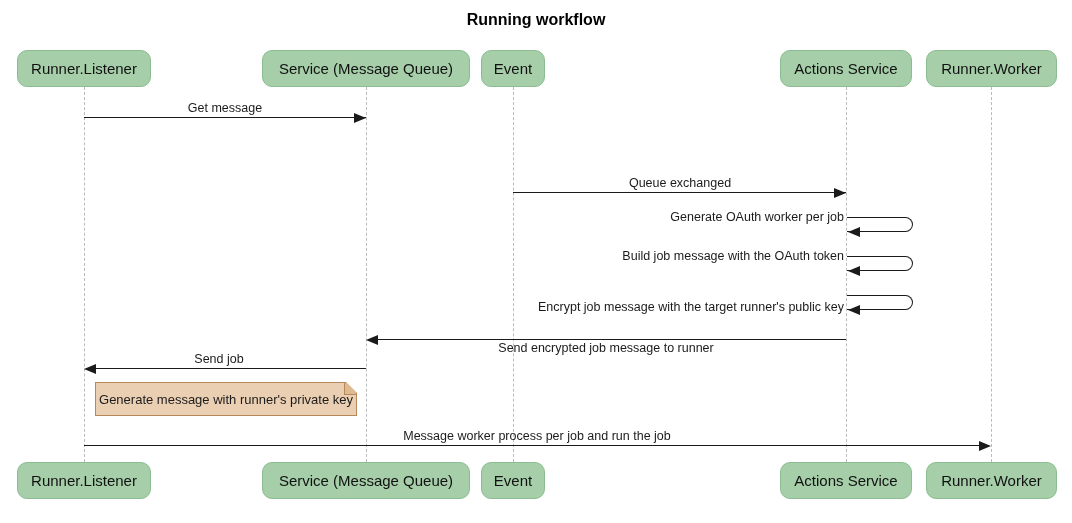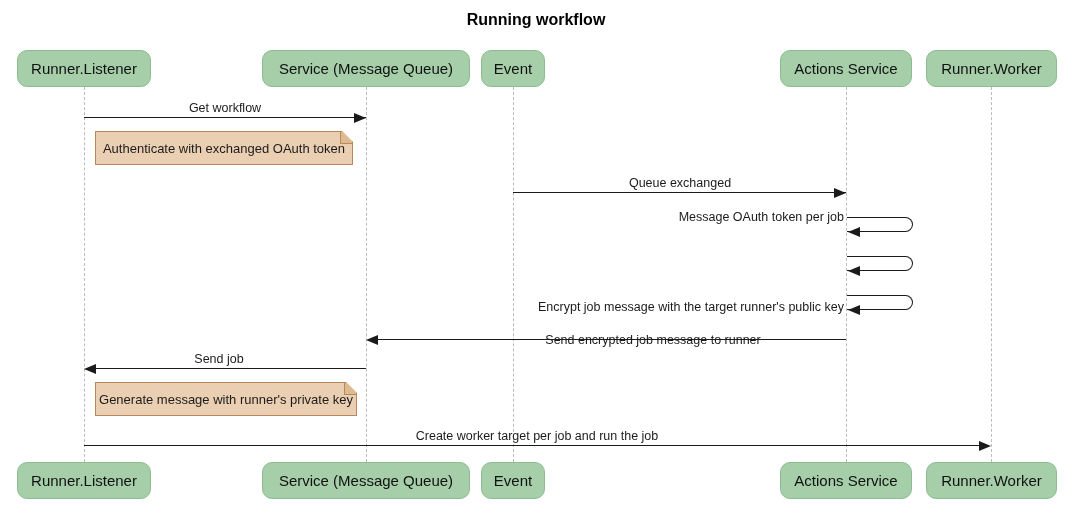--- a/index.html
+++ b/index.html
@@ -69,7 +69,7 @@
   <div class="actor" style="left:780px;top:50px;width:132px;">Actions Service</div>
   <div class="actor" style="left:926px;top:50px;width:131px;">Runner.Worker</div>
 
-  <div class="msg-label centered" style="left:225px;top:101px;">Get workflow</div>
+  <div class="msg-label centered" style="left:225px;top:101px;">Get message</div>
   <div class="msg-line" style="left:84px;top:117px;width:282px;"></div>
   <div class="arrowhead-r" style="left:354px;top:113px;"></div>
 

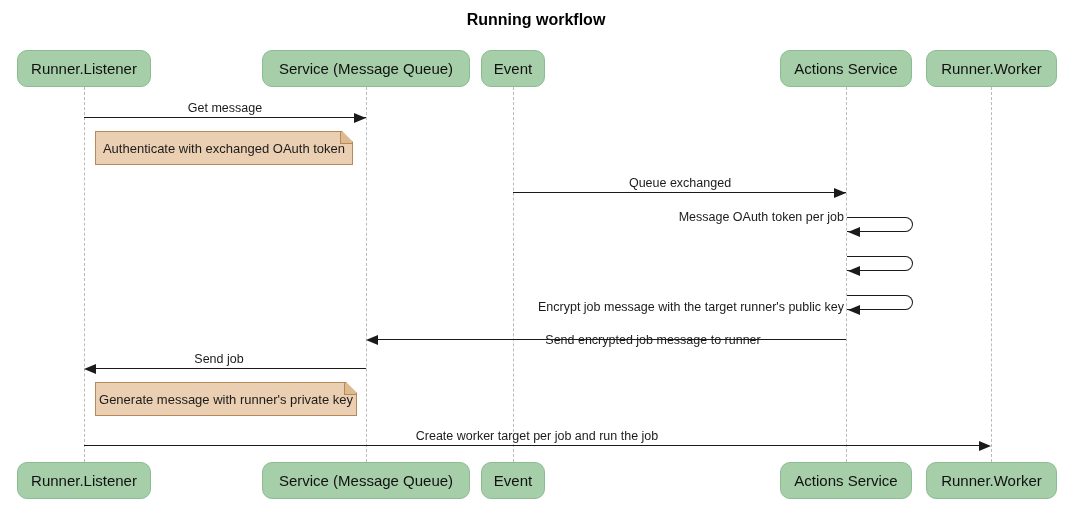--- a/index.html
+++ b/index.html
@@ -73,7 +73,6 @@
   <div class="msg-line" style="left:84px;top:117px;width:282px;"></div>
   <div class="arrowhead-r" style="left:354px;top:113px;"></div>
 
-  <div class="note" style="left:95px;top:131px;width:258px;height:34px;">Authenticate with exchanged OAuth token</div>
 
   <div class="msg-label centered" style="left:680px;top:176px;">Queue exchanged</div>
   <div class="msg-line" style="left:513px;top:192px;width:333px;"></div>

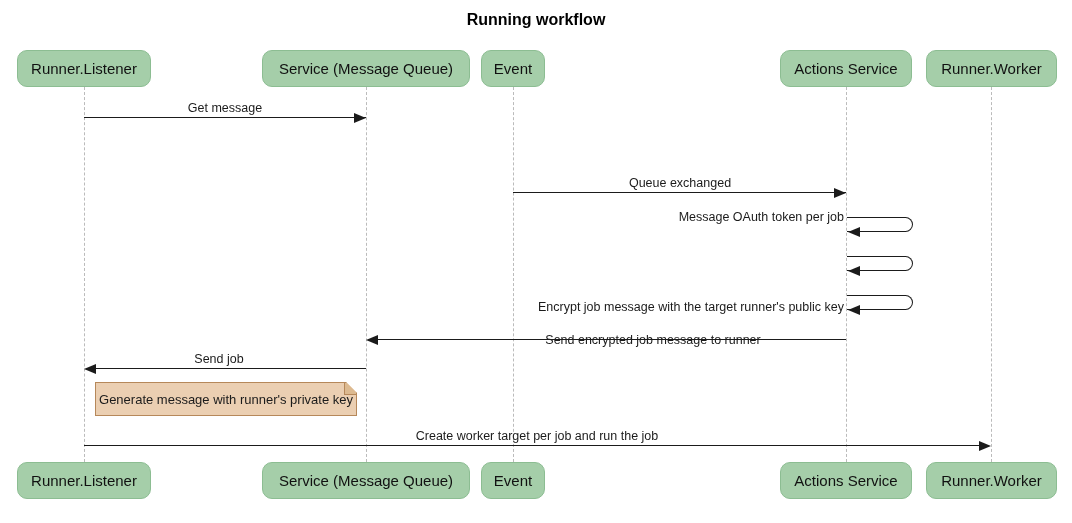--- a/index.html
+++ b/index.html
@@ -78,7 +78,7 @@
   <div class="msg-line" style="left:513px;top:192px;width:333px;"></div>
   <div class="arrowhead-r" style="left:834px;top:188px;"></div>
 
-  <div class="msg-label right-aligned" style="right:228px;top:210px;">Message OAuth token per job</div>
+  <div class="msg-label right-aligned" style="right:228px;top:210px;">Generate OAuth worker per job</div>
   <div class="self-loop" style="left:847px;top:217px;"></div>
   <div class="arrowhead-l" style="left:848px;top:227px;"></div>
 

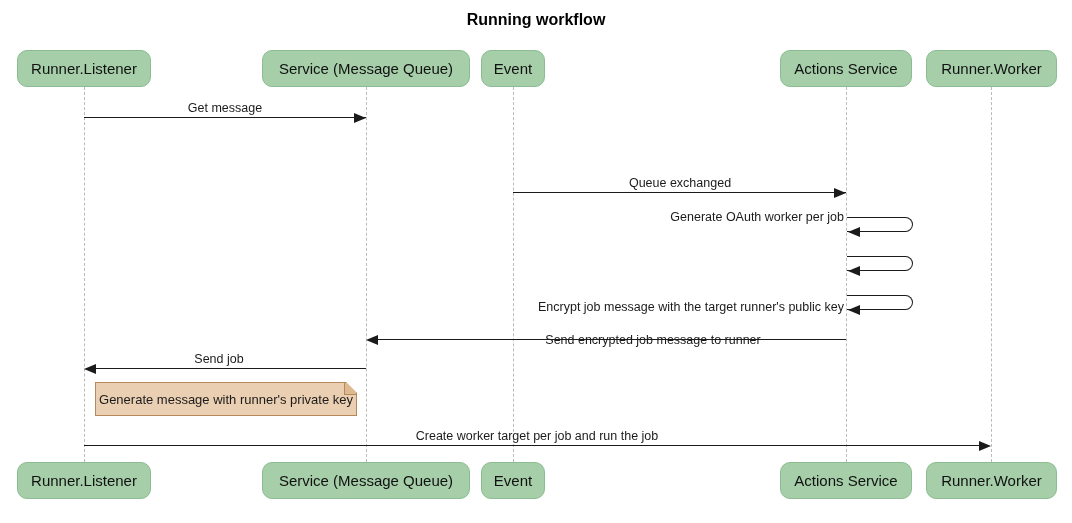--- a/index.html
+++ b/index.html
@@ -82,6 +82,7 @@
   <div class="self-loop" style="left:847px;top:217px;"></div>
   <div class="arrowhead-l" style="left:848px;top:227px;"></div>
 
+  <div class="msg-label right-aligned" style="right:228px;top:249px;">Build job message with the OAuth token</div>
   <div class="self-loop" style="left:847px;top:256px;"></div>
   <div class="arrowhead-l" style="left:848px;top:266px;"></div>
 

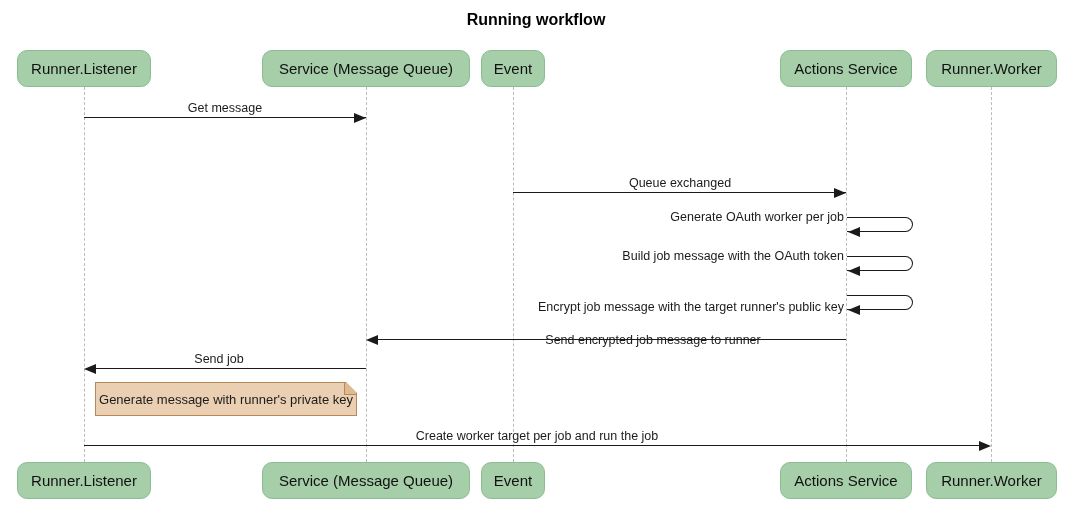--- a/index.html
+++ b/index.html
@@ -90,7 +90,7 @@
   <div class="self-loop" style="left:847px;top:295px;"></div>
   <div class="arrowhead-l" style="left:848px;top:305px;"></div>
 
-  <div class="msg-label centered" style="left:606px;top:333px;margin-left:47px;">Send encrypted job message to runner</div>
+  <div class="msg-label centered" style="left:606px;top:341px;">Send encrypted job message to runner</div>
   <div class="msg-line" style="left:377px;top:339px;width:469px;"></div>
   <div class="arrowhead-l" style="left:366px;top:335px;"></div>
 

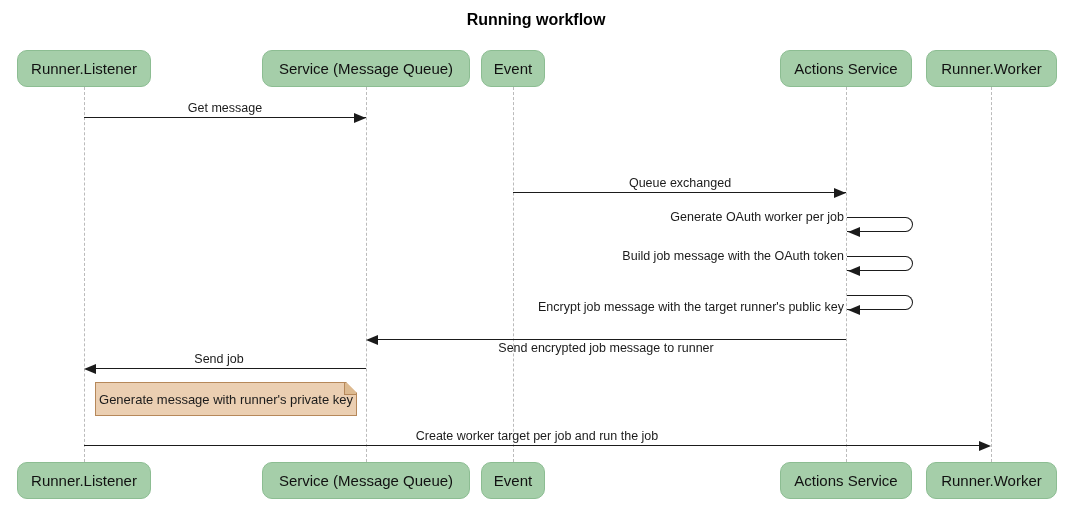--- a/index.html
+++ b/index.html
@@ -100,7 +100,7 @@
 
   <div class="note" style="left:95px;top:382px;width:262px;height:34px;">Generate message with runner's private key</div>
 
-  <div class="msg-label centered" style="left:537px;top:429px;">Create worker target per job and run the job</div>
+  <div class="msg-label centered" style="left:537px;top:429px;">Message worker process per job and run the job</div>
   <div class="msg-line" style="left:84px;top:445px;width:895px;"></div>
   <div class="arrowhead-r" style="left:979px;top:441px;"></div>
 

